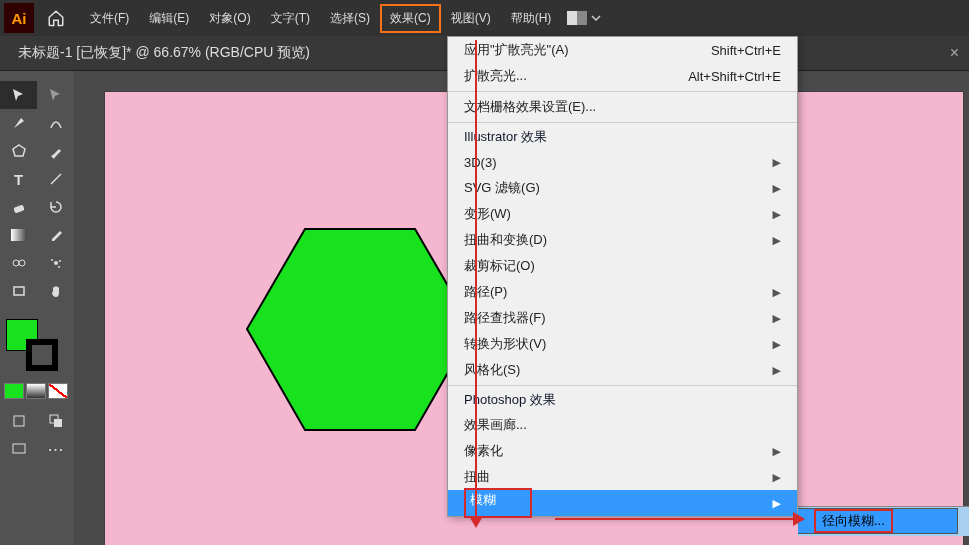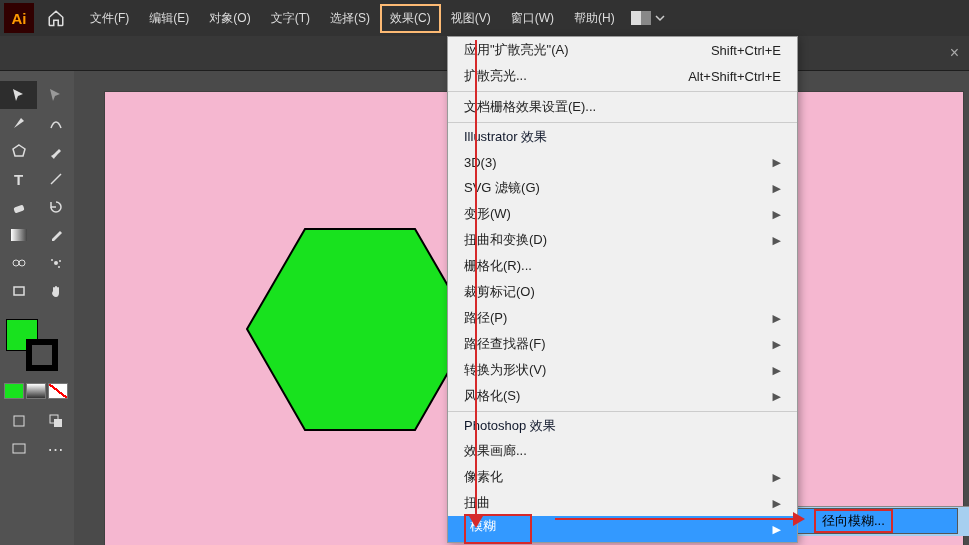--- a/index.html
+++ b/index.html
@@ -9,7 +9,7 @@
   .app-logo span { color:#ff9a00; font-weight:bold; font-size:15px; }
   .home-icon { width: 28px; height: 28px; display:flex; align-items:center; justify-content:center; margin-right:10px; }
   .menubar-item { color: #ddd; font-size: 12px; padding: 6px 10px; cursor: default; white-space: nowrap; }
-  .menubar-item.highlighted { border: 2px solid #fdba74; padding: 4px 8px; }
+  .menubar-item.highlighted { border: 2px solid #f97316; padding: 4px 8px; }
   .menubar-extra { margin-left: 6px; display:flex; align-items:center; }
   .doc-tabbar { height: 35px; background: #383838; display:flex; align-items:center; border-bottom: 1px solid #1e1e1e; }
   .doc-tab { color: #ddd; font-size: 14px; padding: 0 18px; height: 100%; display:flex; align-items:center; }

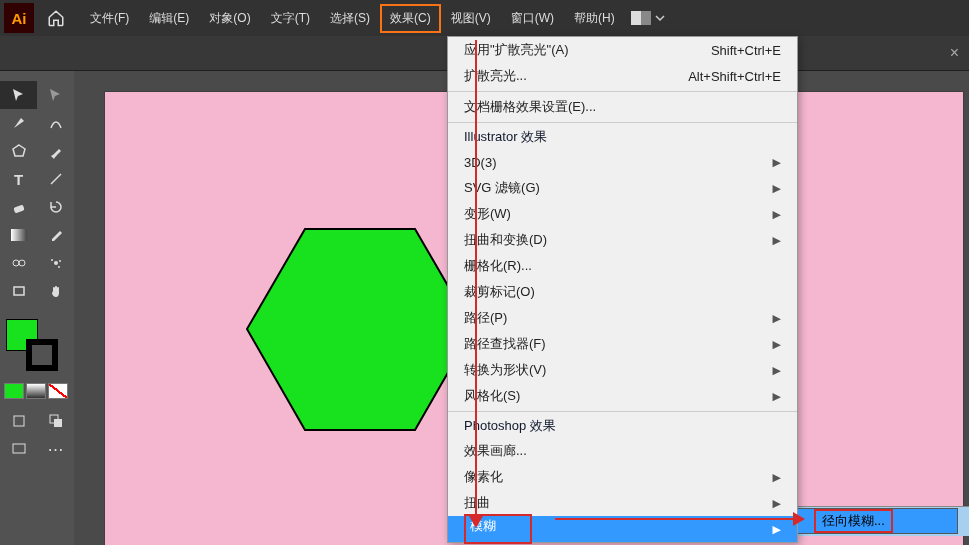--- a/index.html
+++ b/index.html
@@ -63,7 +63,6 @@
   <div class="menubar-item">选择(S)</div>
   <div class="menubar-item highlighted">效果(C)</div>
   <div class="menubar-item">视图(V)</div>
-  <div class="menubar-item">窗口(W)</div>
   <div class="menubar-item">帮助(H)</div>
   <div class="menubar-extra">
     <div class="view-switch">

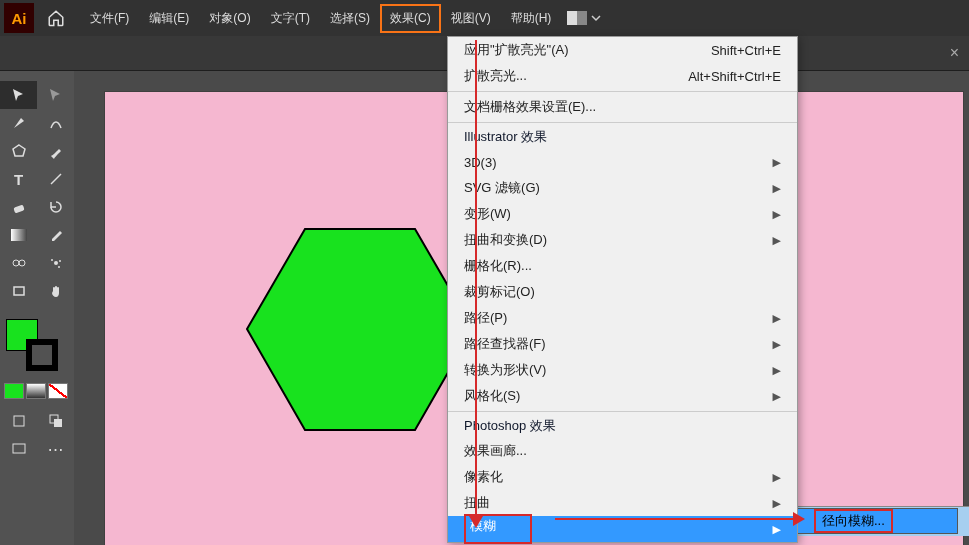--- a/index.html
+++ b/index.html
@@ -76,6 +76,7 @@
 </div>
 
 <div class="doc-tabbar">
+  <div class="doc-tab">未标题-1 [已恢复]* @ 66.67% (RGB/CPU 预览)</div>
   <div style="flex:1"></div>
   <div class="doc-close">×</div>
 </div>

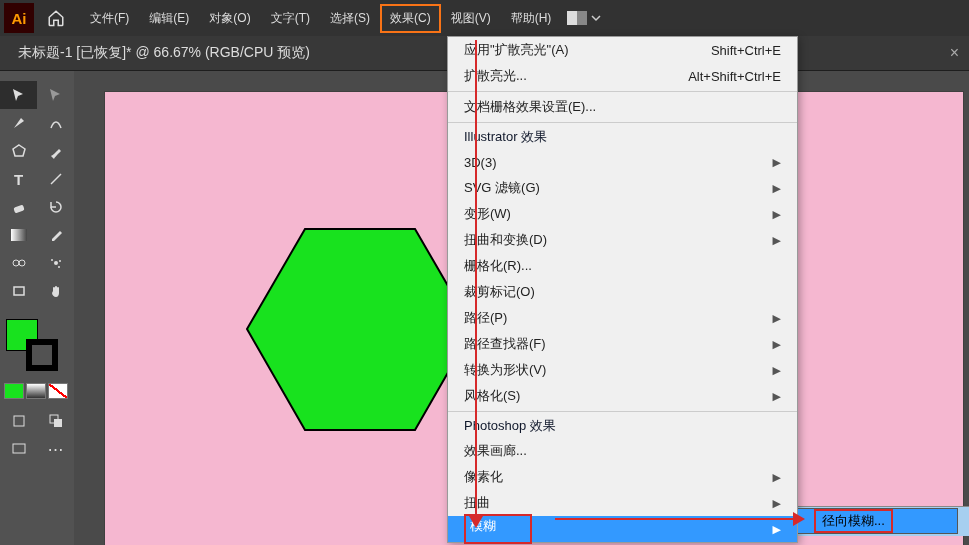--- a/index.html
+++ b/index.html
@@ -266,9 +266,6 @@
       <span class="menu-arrow">▶</span>
     </div>
   <div class="menu-item">
-      <span>栅格化(R)...</span>
-    </div>
-  <div class="menu-item">
       <span>裁剪标记(O)</span>
     </div>
   <div class="menu-item">

